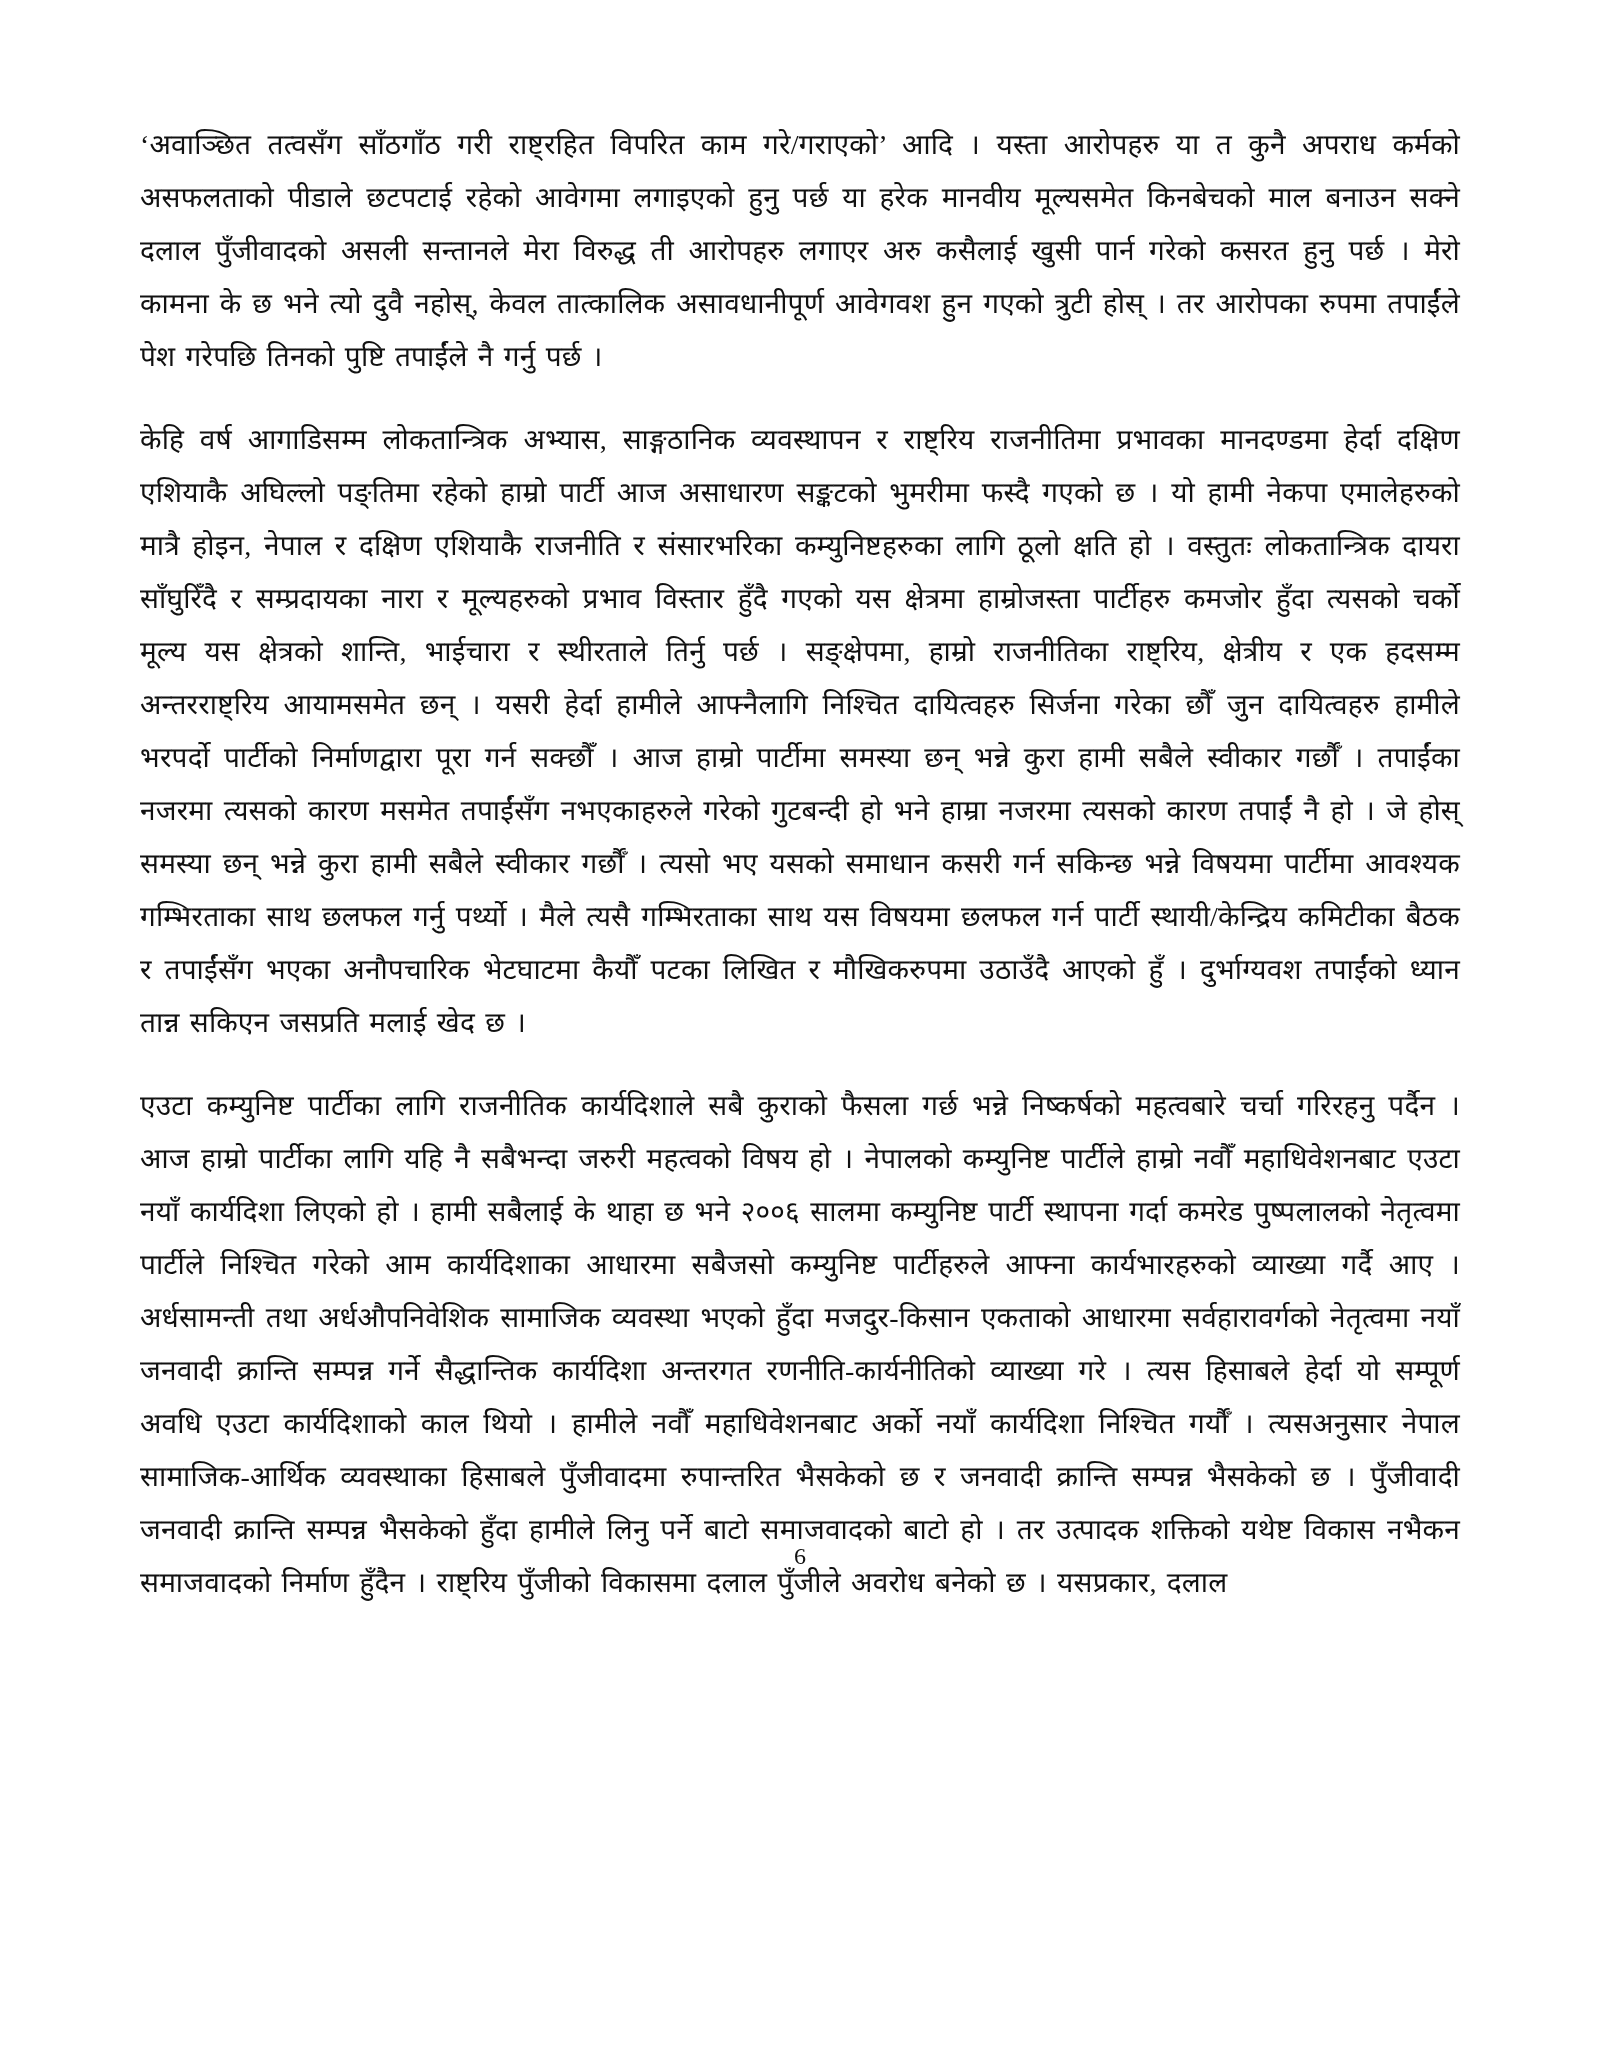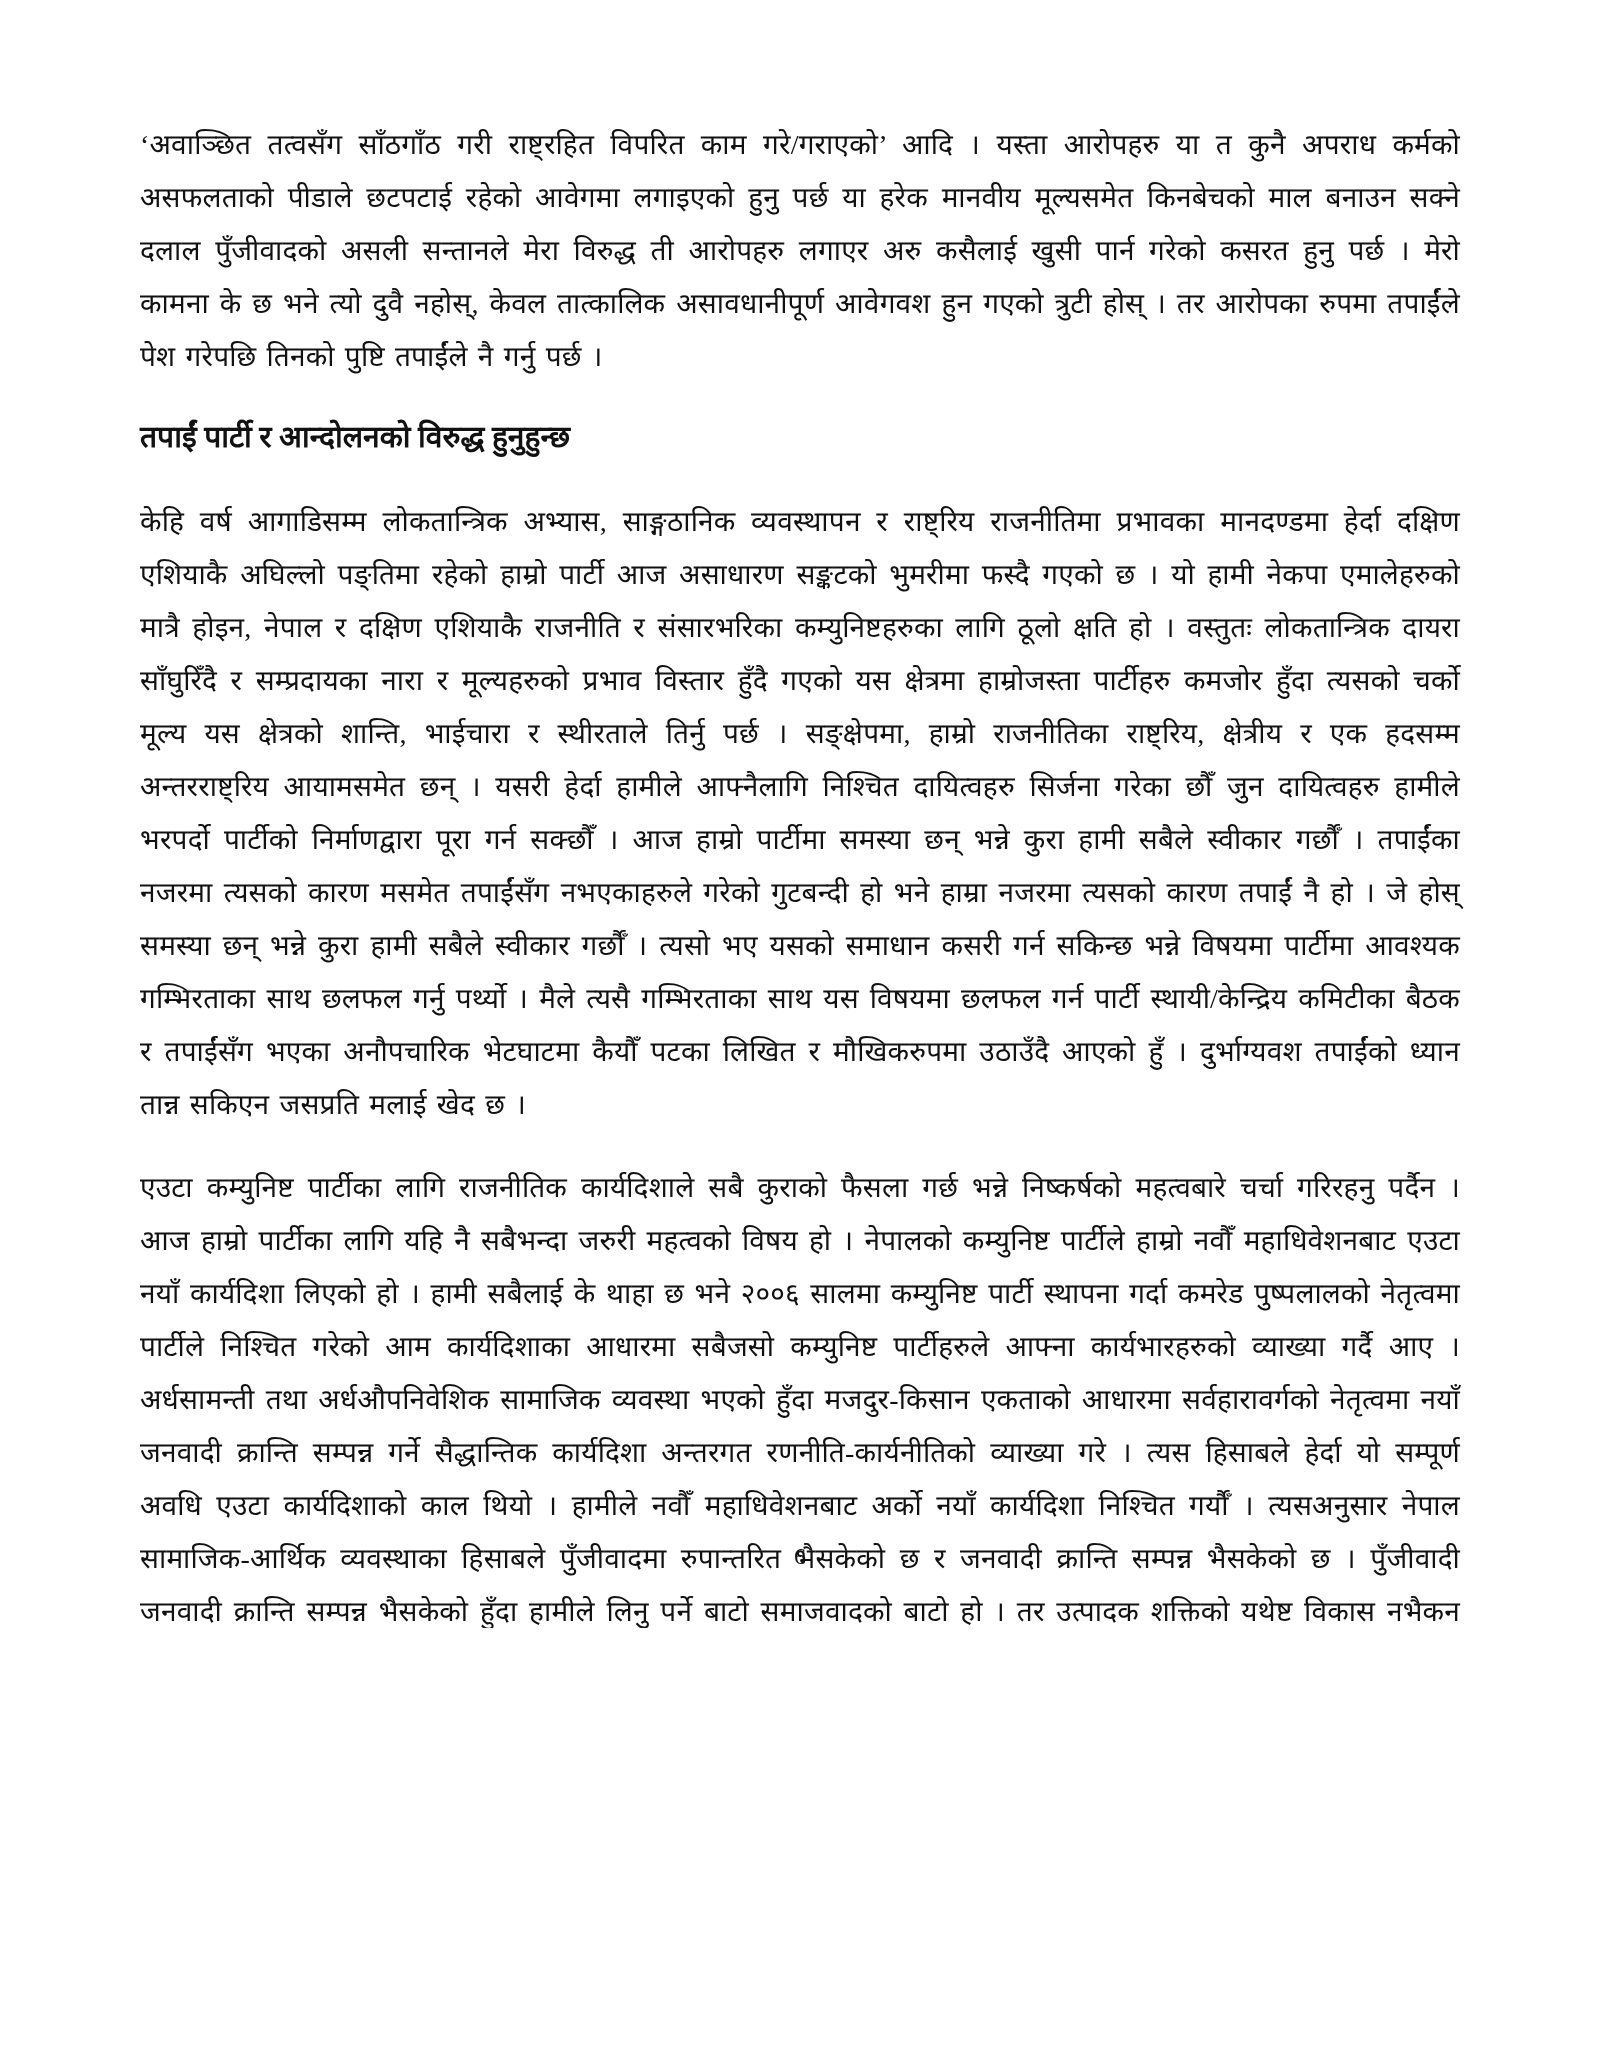--- a/index.html
+++ b/index.html
@@ -52,7 +52,6 @@
   <p class="body-para">‘अवाञ्छित तत्वसँग साँठगाँठ गरी राष्ट्रहित विपरित काम गरे/गराएको’ आदि । यस्ता आरोपहरु या त कुनै अपराध कर्मको असफलताको पीडाले छटपटाई रहेको आवेगमा लगाइएको हुनु पर्छ या हरेक मानवीय मूल्यसमेत किनबेचको माल बनाउन सक्ने दलाल पुँजीवादको असली सन्तानले मेरा विरुद्ध ती आरोपहरु लगाएर अरु कसैलाई खुसी पार्न गरेको कसरत हुनु पर्छ । मेरो कामना के छ भने त्यो दुवै नहोस्, केवल तात्कालिक असावधानीपूर्ण आवेगवश हुन गएको त्रुटी होस् । तर आरोपका रुपमा तपाईंले पेश गरेपछि तिनको पुष्टि तपाईंले नै गर्नु पर्छ ।</p>
 
 
-  <h2 class="doc-heading">तपाईं पार्टी र आन्दोलनको विरुद्ध हुनुहुन्छ</h2>
 
   <p class="body-para">केहि वर्ष आगाडिसम्म लोकतान्त्रिक अभ्यास, साङ्गठानिक व्यवस्थापन र राष्ट्रिय राजनीतिमा प्रभावका मानदण्डमा हेर्दा दक्षिण एशियाकै अघिल्लो पङ्तिमा रहेको हाम्रो पार्टी आज असाधारण सङ्कटको भुमरीमा फस्दै गएको छ । यो हामी नेकपा एमालेहरुको मात्रै होइन, नेपाल र दक्षिण एशियाकै राजनीति र संसारभरिका कम्युनिष्टहरुका लागि ठूलो क्षति हो । वस्तुतः लोकतान्त्रिक दायरा साँघुरिँदै र सम्प्रदायका नारा र मूल्यहरुको प्रभाव विस्तार हुँदै गएको यस क्षेत्रमा हाम्रोजस्ता पार्टीहरु कमजोर हुँदा त्यसको चर्को मूल्य यस क्षेत्रको शान्ति, भाईचारा र स्थीरताले तिर्नु पर्छ । सङ्क्षेपमा, हाम्रो राजनीतिका राष्ट्रिय, क्षेत्रीय र एक हदसम्म अन्तरराष्ट्रिय आयामसमेत छन् । यसरी हेर्दा हामीले आफ्नैलागि निश्चित दायित्वहरु सिर्जना गरेका छौँ जुन दायित्वहरु हामीले भरपर्दो पार्टीको निर्माणद्वारा पूरा गर्न सक्छौँ । आज हाम्रो पार्टीमा समस्या छन् भन्ने कुरा हामी सबैले स्वीकार गर्छौँ । तपाईंका नजरमा त्यसको कारण मसमेत तपाईंसँग नभएकाहरुले गरेको गुटबन्दी हो भने हाम्रा नजरमा त्यसको कारण तपाईं नै हो । जे होस् समस्या छन् भन्ने कुरा हामी सबैले स्वीकार गर्छौँ । त्यसो भए यसको समाधान कसरी गर्न सकिन्छ भन्ने विषयमा पार्टीमा आवश्यक गम्भिरताका साथ छलफल गर्नु पर्थ्यो । मैले त्यसै गम्भिरताका साथ यस विषयमा छलफल गर्न पार्टी स्थायी/केन्द्रिय कमिटीका बैठक र तपाईंसँग भएका अनौपचारिक भेटघाटमा कैयौँ पटका लिखित र मौखिकरुपमा उठाउँदै आएको हुँ । दुर्भाग्यवश तपाईंको ध्यान तान्न सकिएन जसप्रति मलाई खेद छ ।</p>
 

